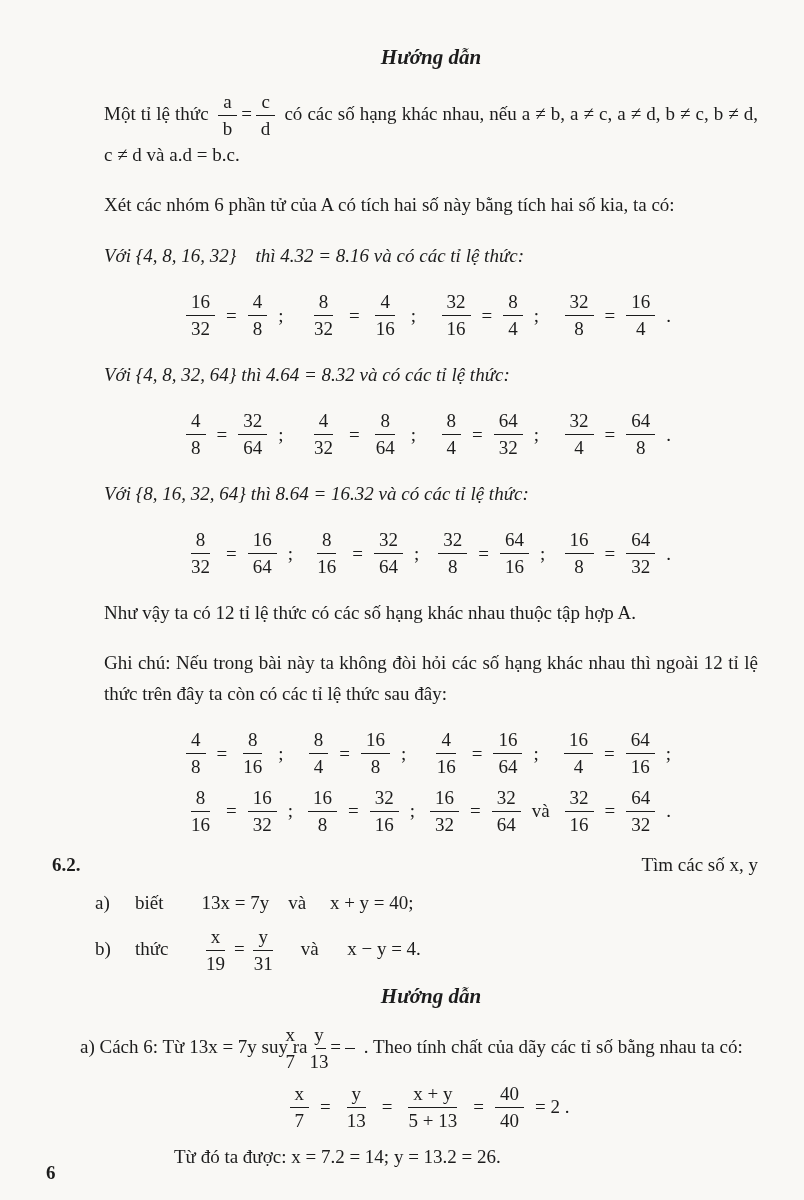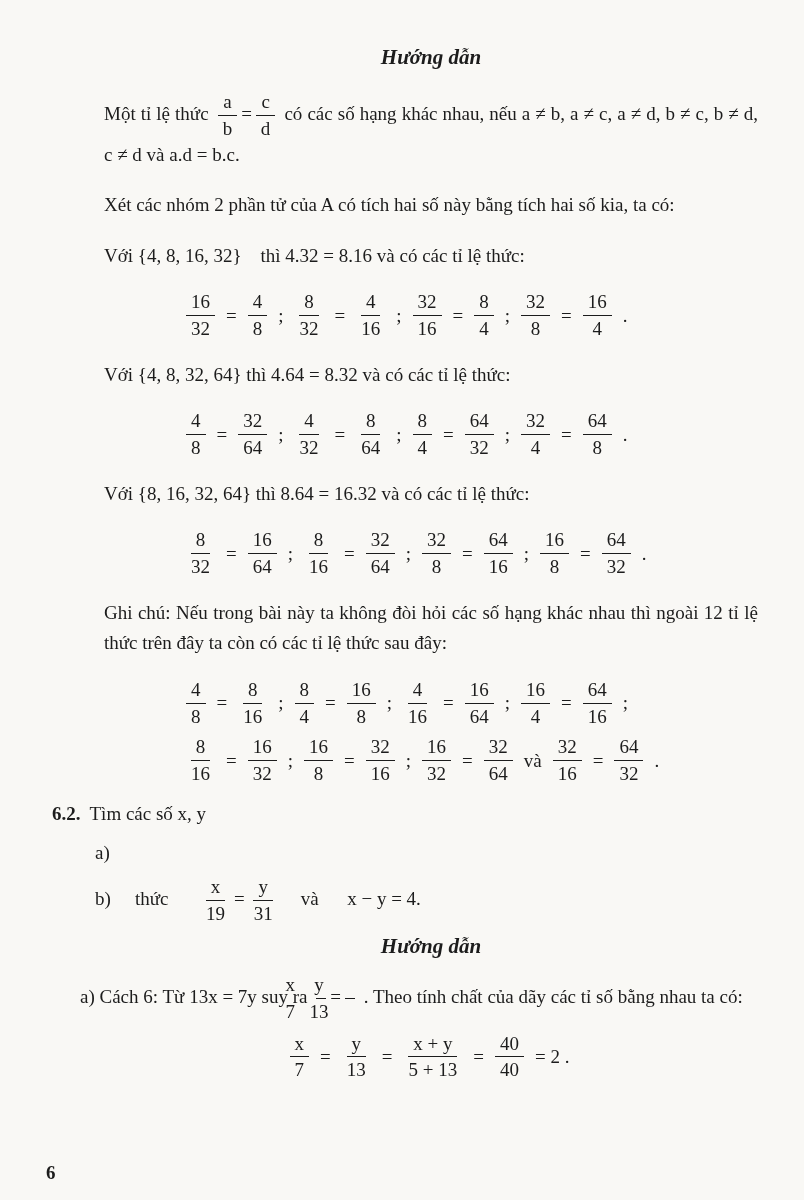--- a/index.html
+++ b/index.html
@@ -102,7 +102,7 @@
         <span class="den">d</span>
       </span><span class="mtxt"> có các số hạng khác nhau, nếu a ≠ b, a ≠ c, a ≠ d, b ≠ c, b ≠ d, c ≠ d và a.d = b.c.</span></p>
 
-  <p class="para">Xét các nhóm 2 phần tử của A có tích hai số này bằng tích hai số kia, ta có:</p>
+  <p class="para">Xét các nhóm 6 phần tử của A có tích hai số này bằng tích hai số kia, ta có:</p>
 
   <p class="para pre">Với {4, 8, 16, 32}    thì 4.32 = 8.16 và có các tỉ lệ thức:</p>
   <div class="eq-row">

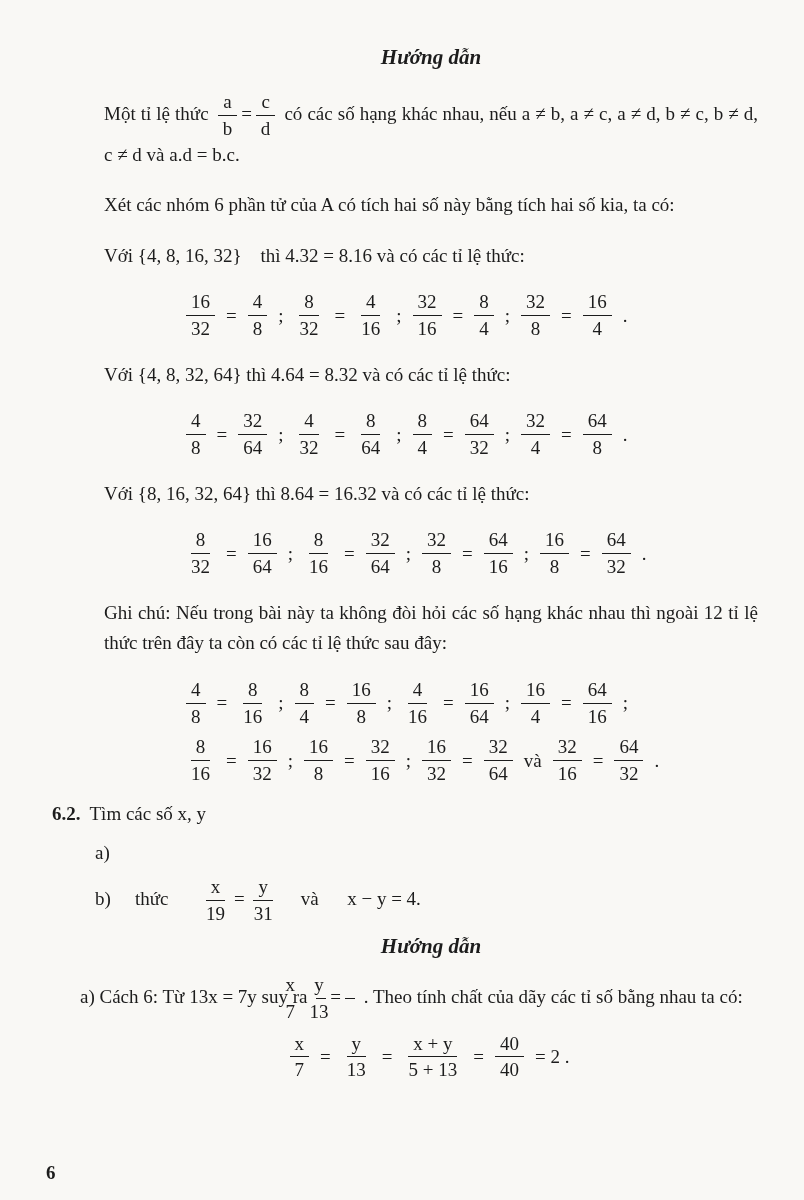--- a/index.html
+++ b/index.html
@@ -26,7 +26,7 @@
     text-align:justify;
     margin:20px 0;
   }
-  .pre { white-space:pre-wrap; }
+  .pre { white-space:pre-wrap;font-style:italic; }
   .it { }
   .bd { font-weight:bold; }
 

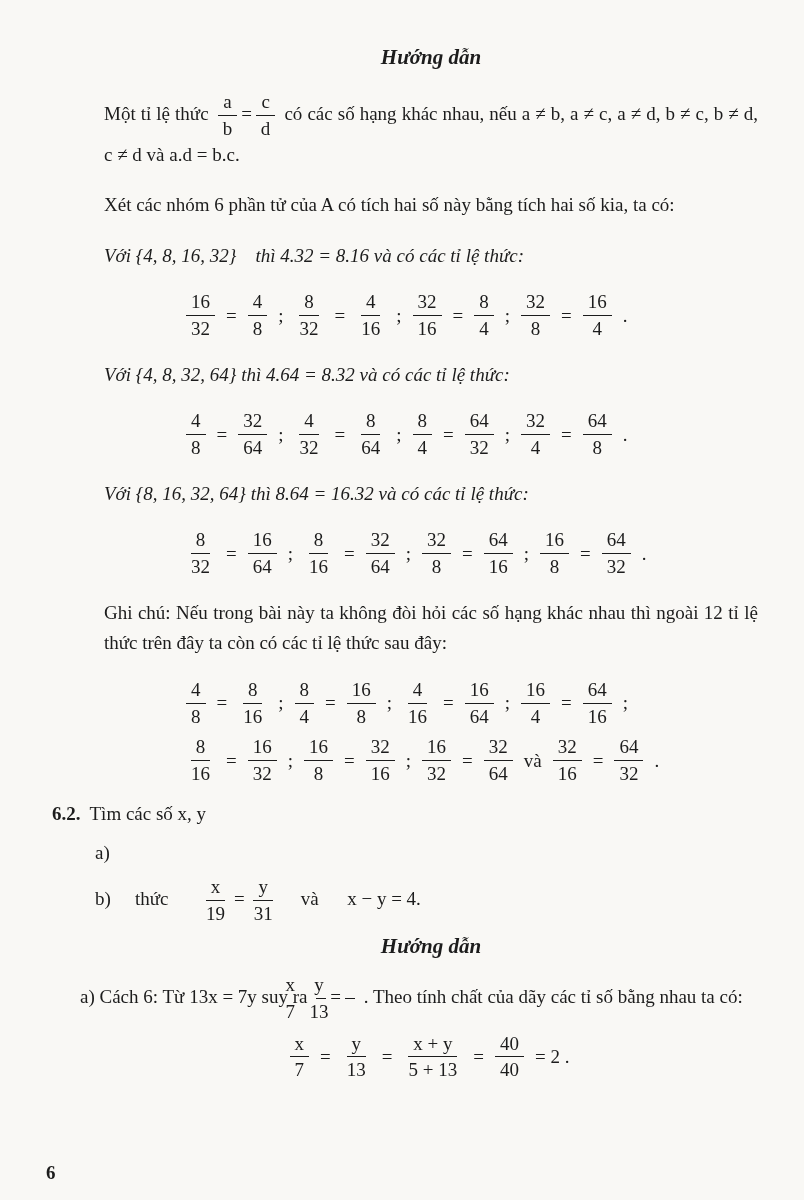--- a/index.html
+++ b/index.html
@@ -42,7 +42,7 @@
 
   
   .eq-row {
-    display:flex; align-items:center;
+    display:flex; justify-content:space-between; align-items:center;
     padding:0 80px 0 78px;
     margin:9px 0;
     font-size:19px;

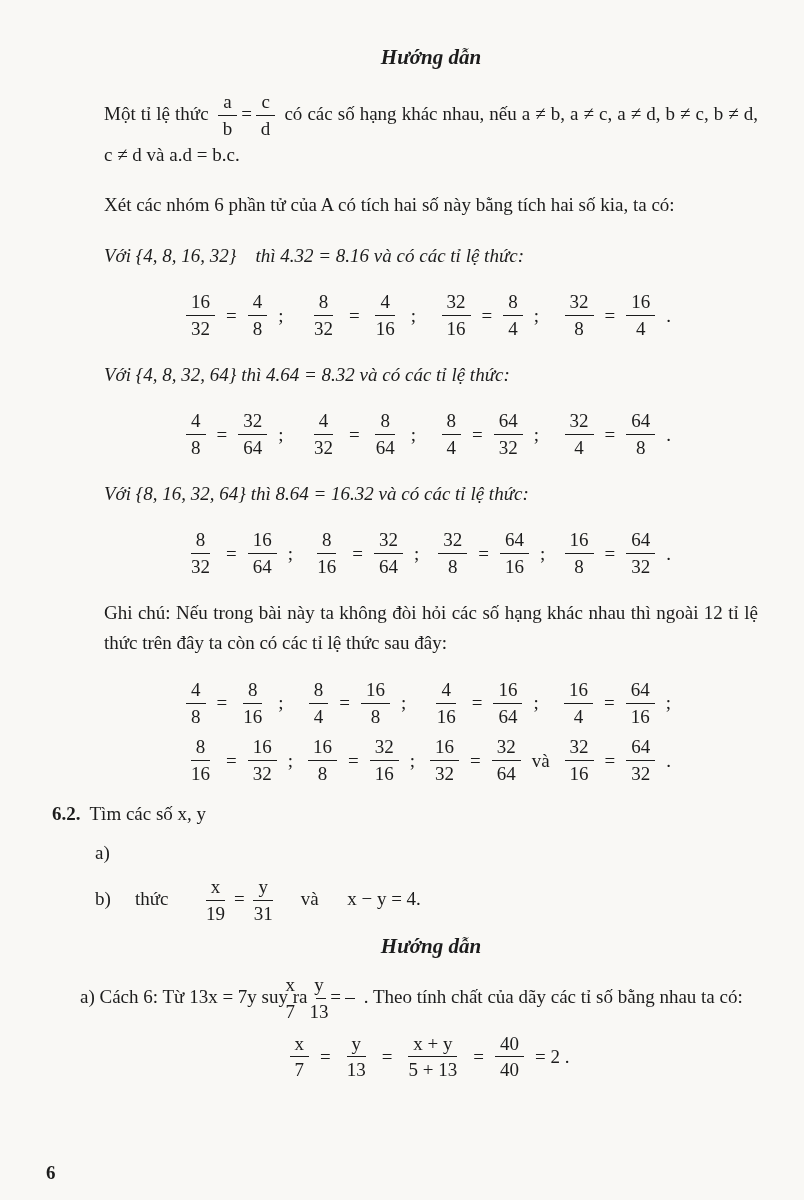--- a/index.html
+++ b/index.html
@@ -260,6 +260,7 @@
       </span>
     </div>
 
+  <p class="para">Như vậy ta có 12 tỉ lệ thức có các số hạng khác nhau thuộc tập hợp A.</p>
 
   <p class="para"><span class="mtxt it">Ghi chú:</span><span class="mtxt"> Nếu trong bài này ta không đòi hỏi các số hạng khác nhau thì ngoài 12 tỉ lệ thức trên đây ta còn có các tỉ lệ thức sau đây:</span></p>
 

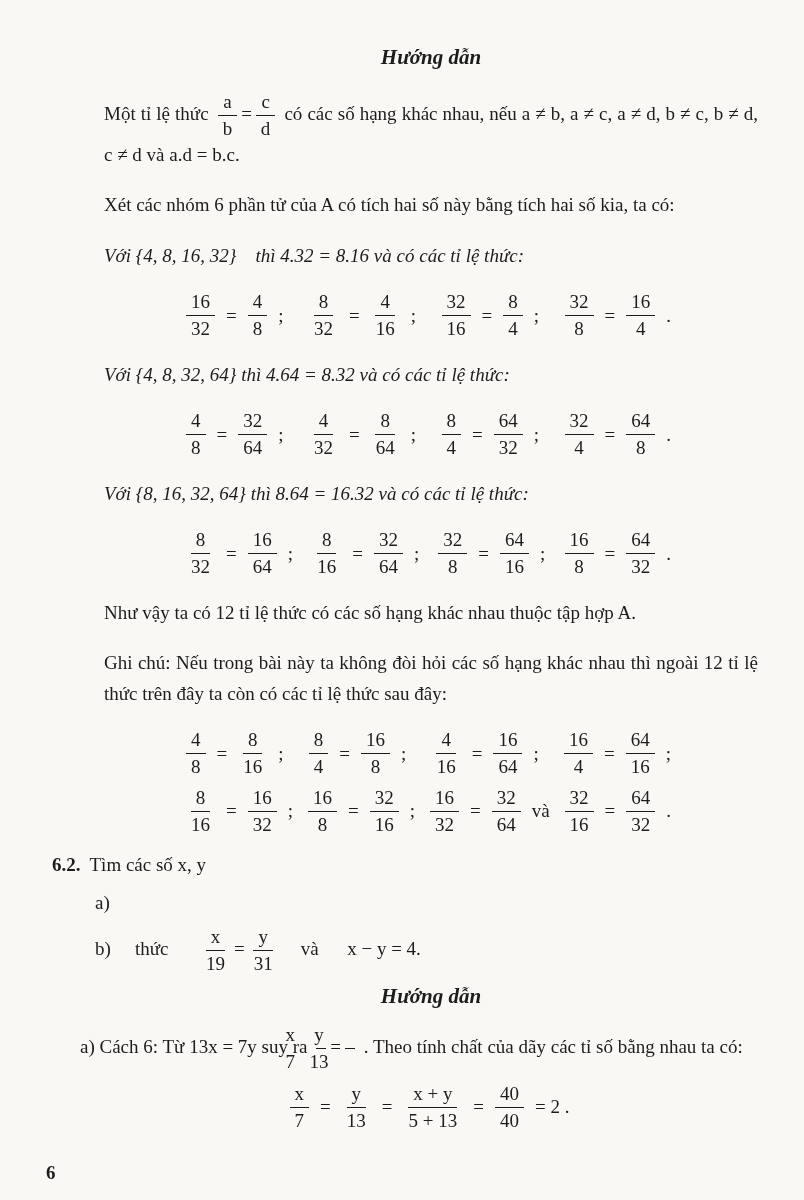--- a/index.html
+++ b/index.html
@@ -62,6 +62,7 @@
     display:flex; align-items:baseline; gap:9px;
     font-size:19px; line-height:1.6;
     margin:14px 0 6px -52px;
+    justify-content:space-between;
   }
   .subitem {
     display:flex; align-items:baseline;

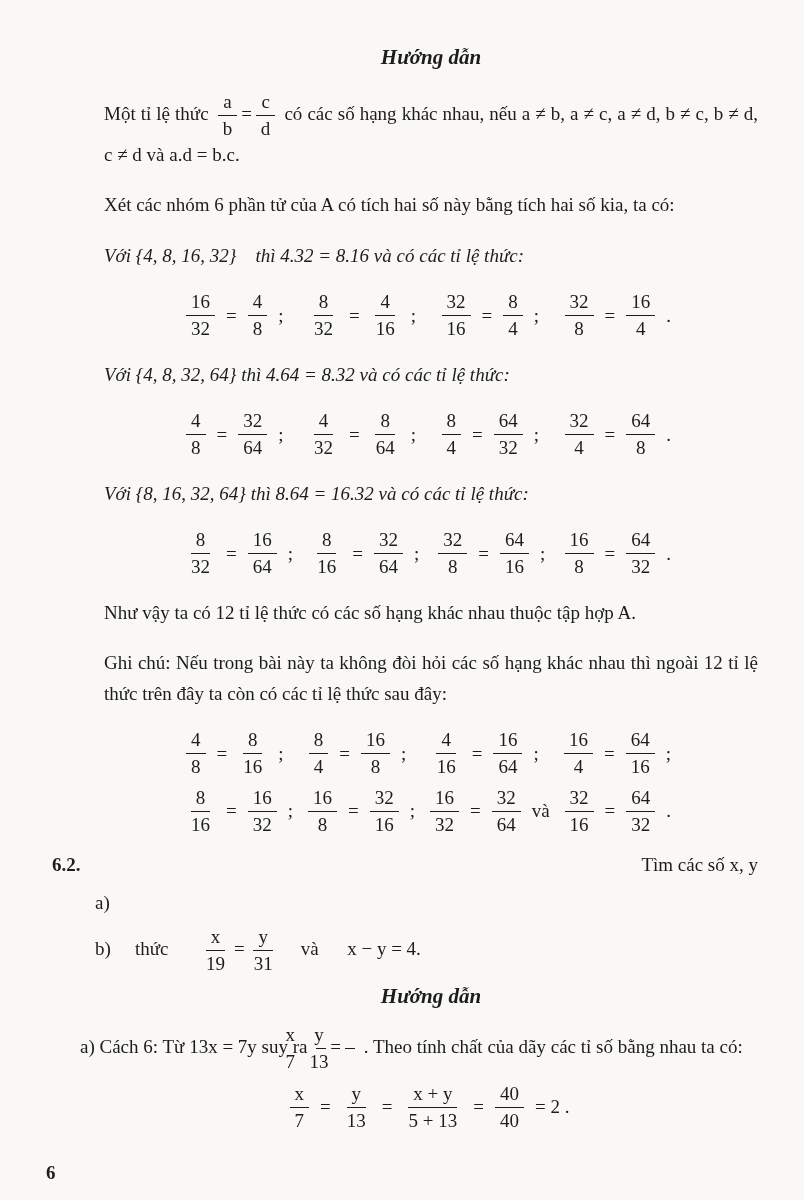--- a/index.html
+++ b/index.html
@@ -373,6 +373,7 @@
 
   <div class="subitem">
     <span class="marker">a)</span>
+    <span class="content"><span class="mtxt">biết        13x = 7y    và     x + y = 40;</span></span>
   </div>
 
   <div class="subitem">

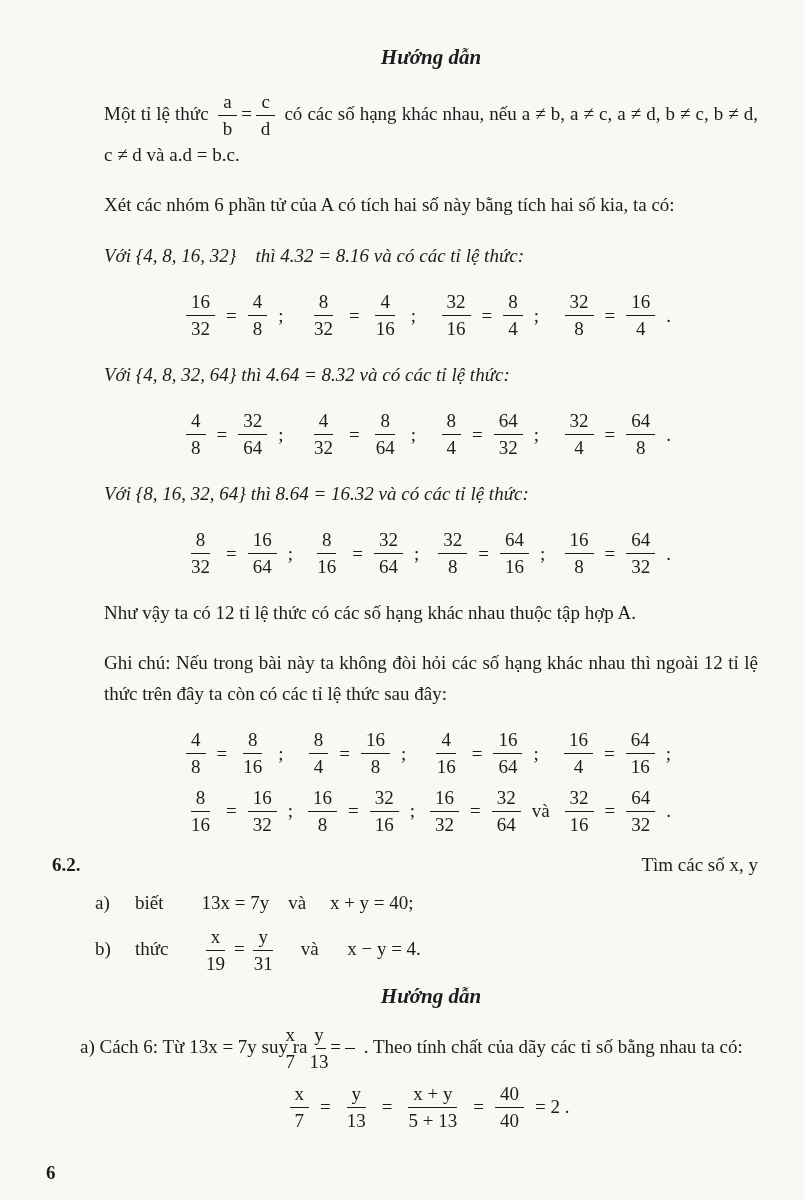--- a/index.html
+++ b/index.html
@@ -414,6 +414,7 @@
       <span class="mtxt">= 2 .</span>
     </div>
 
+  <p class="conclusion">Từ đó ta được: x = 7.2 = 14; y = 13.2 = 26.</p>
 
 </div>
 

